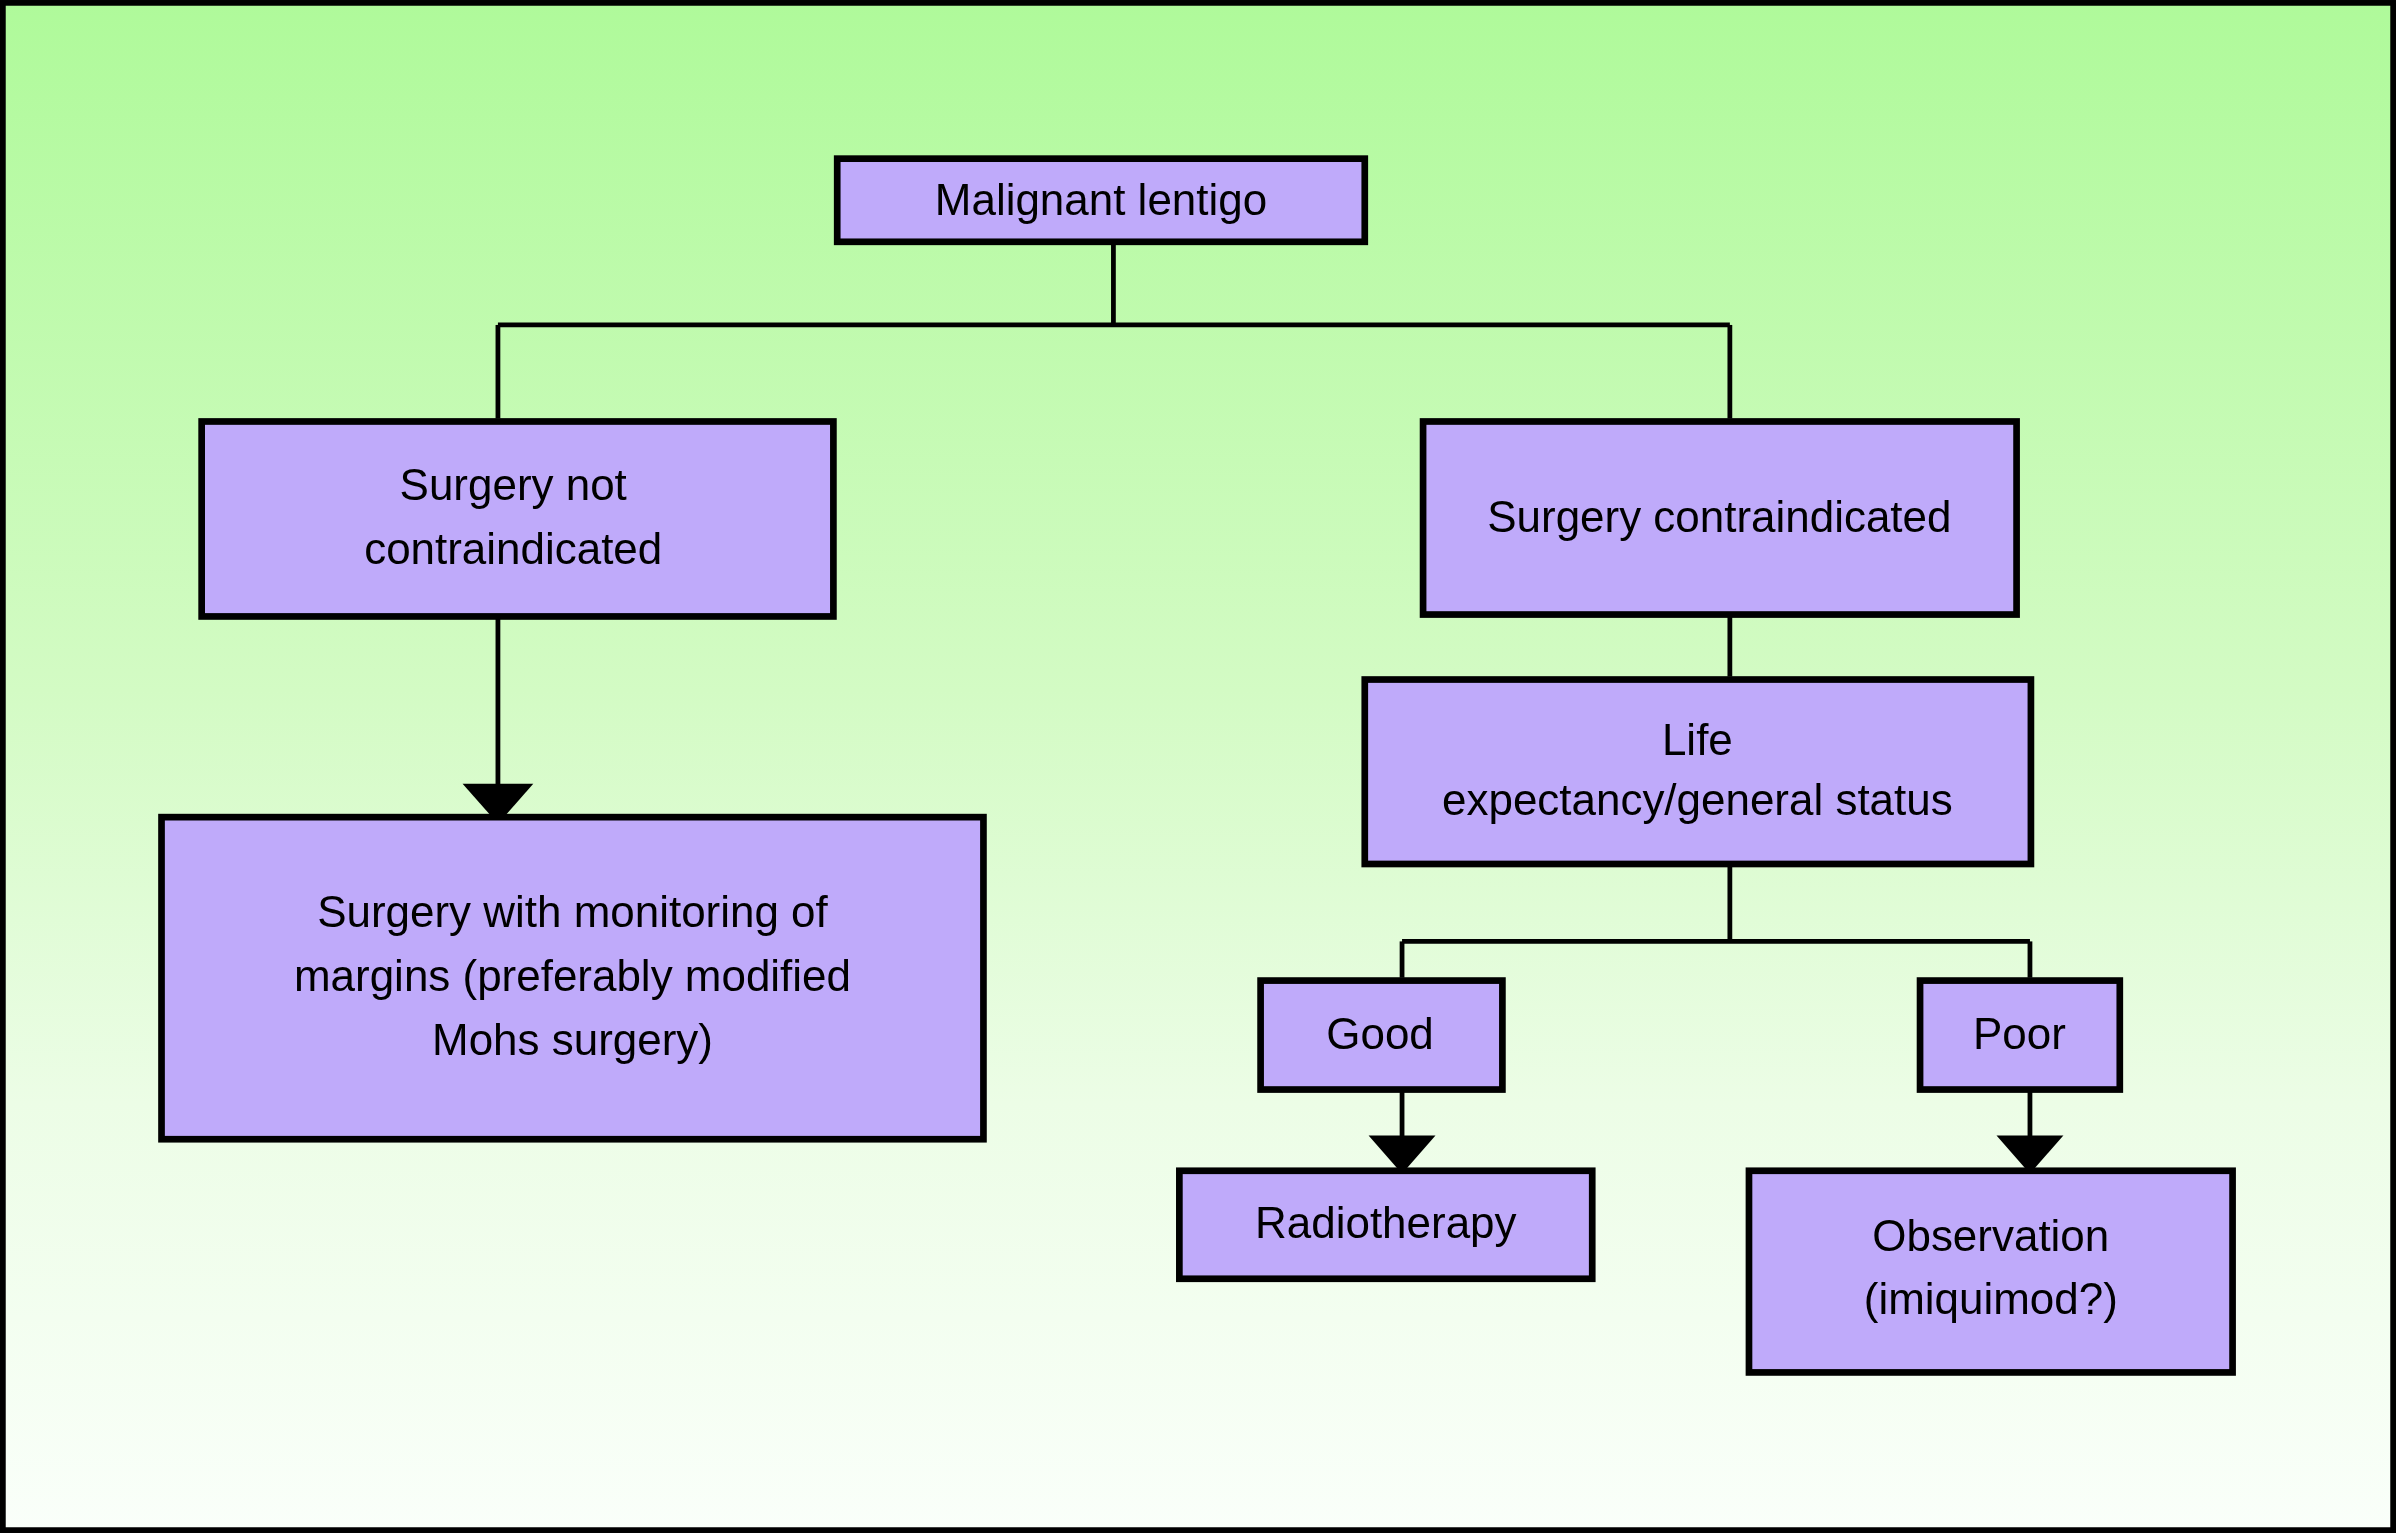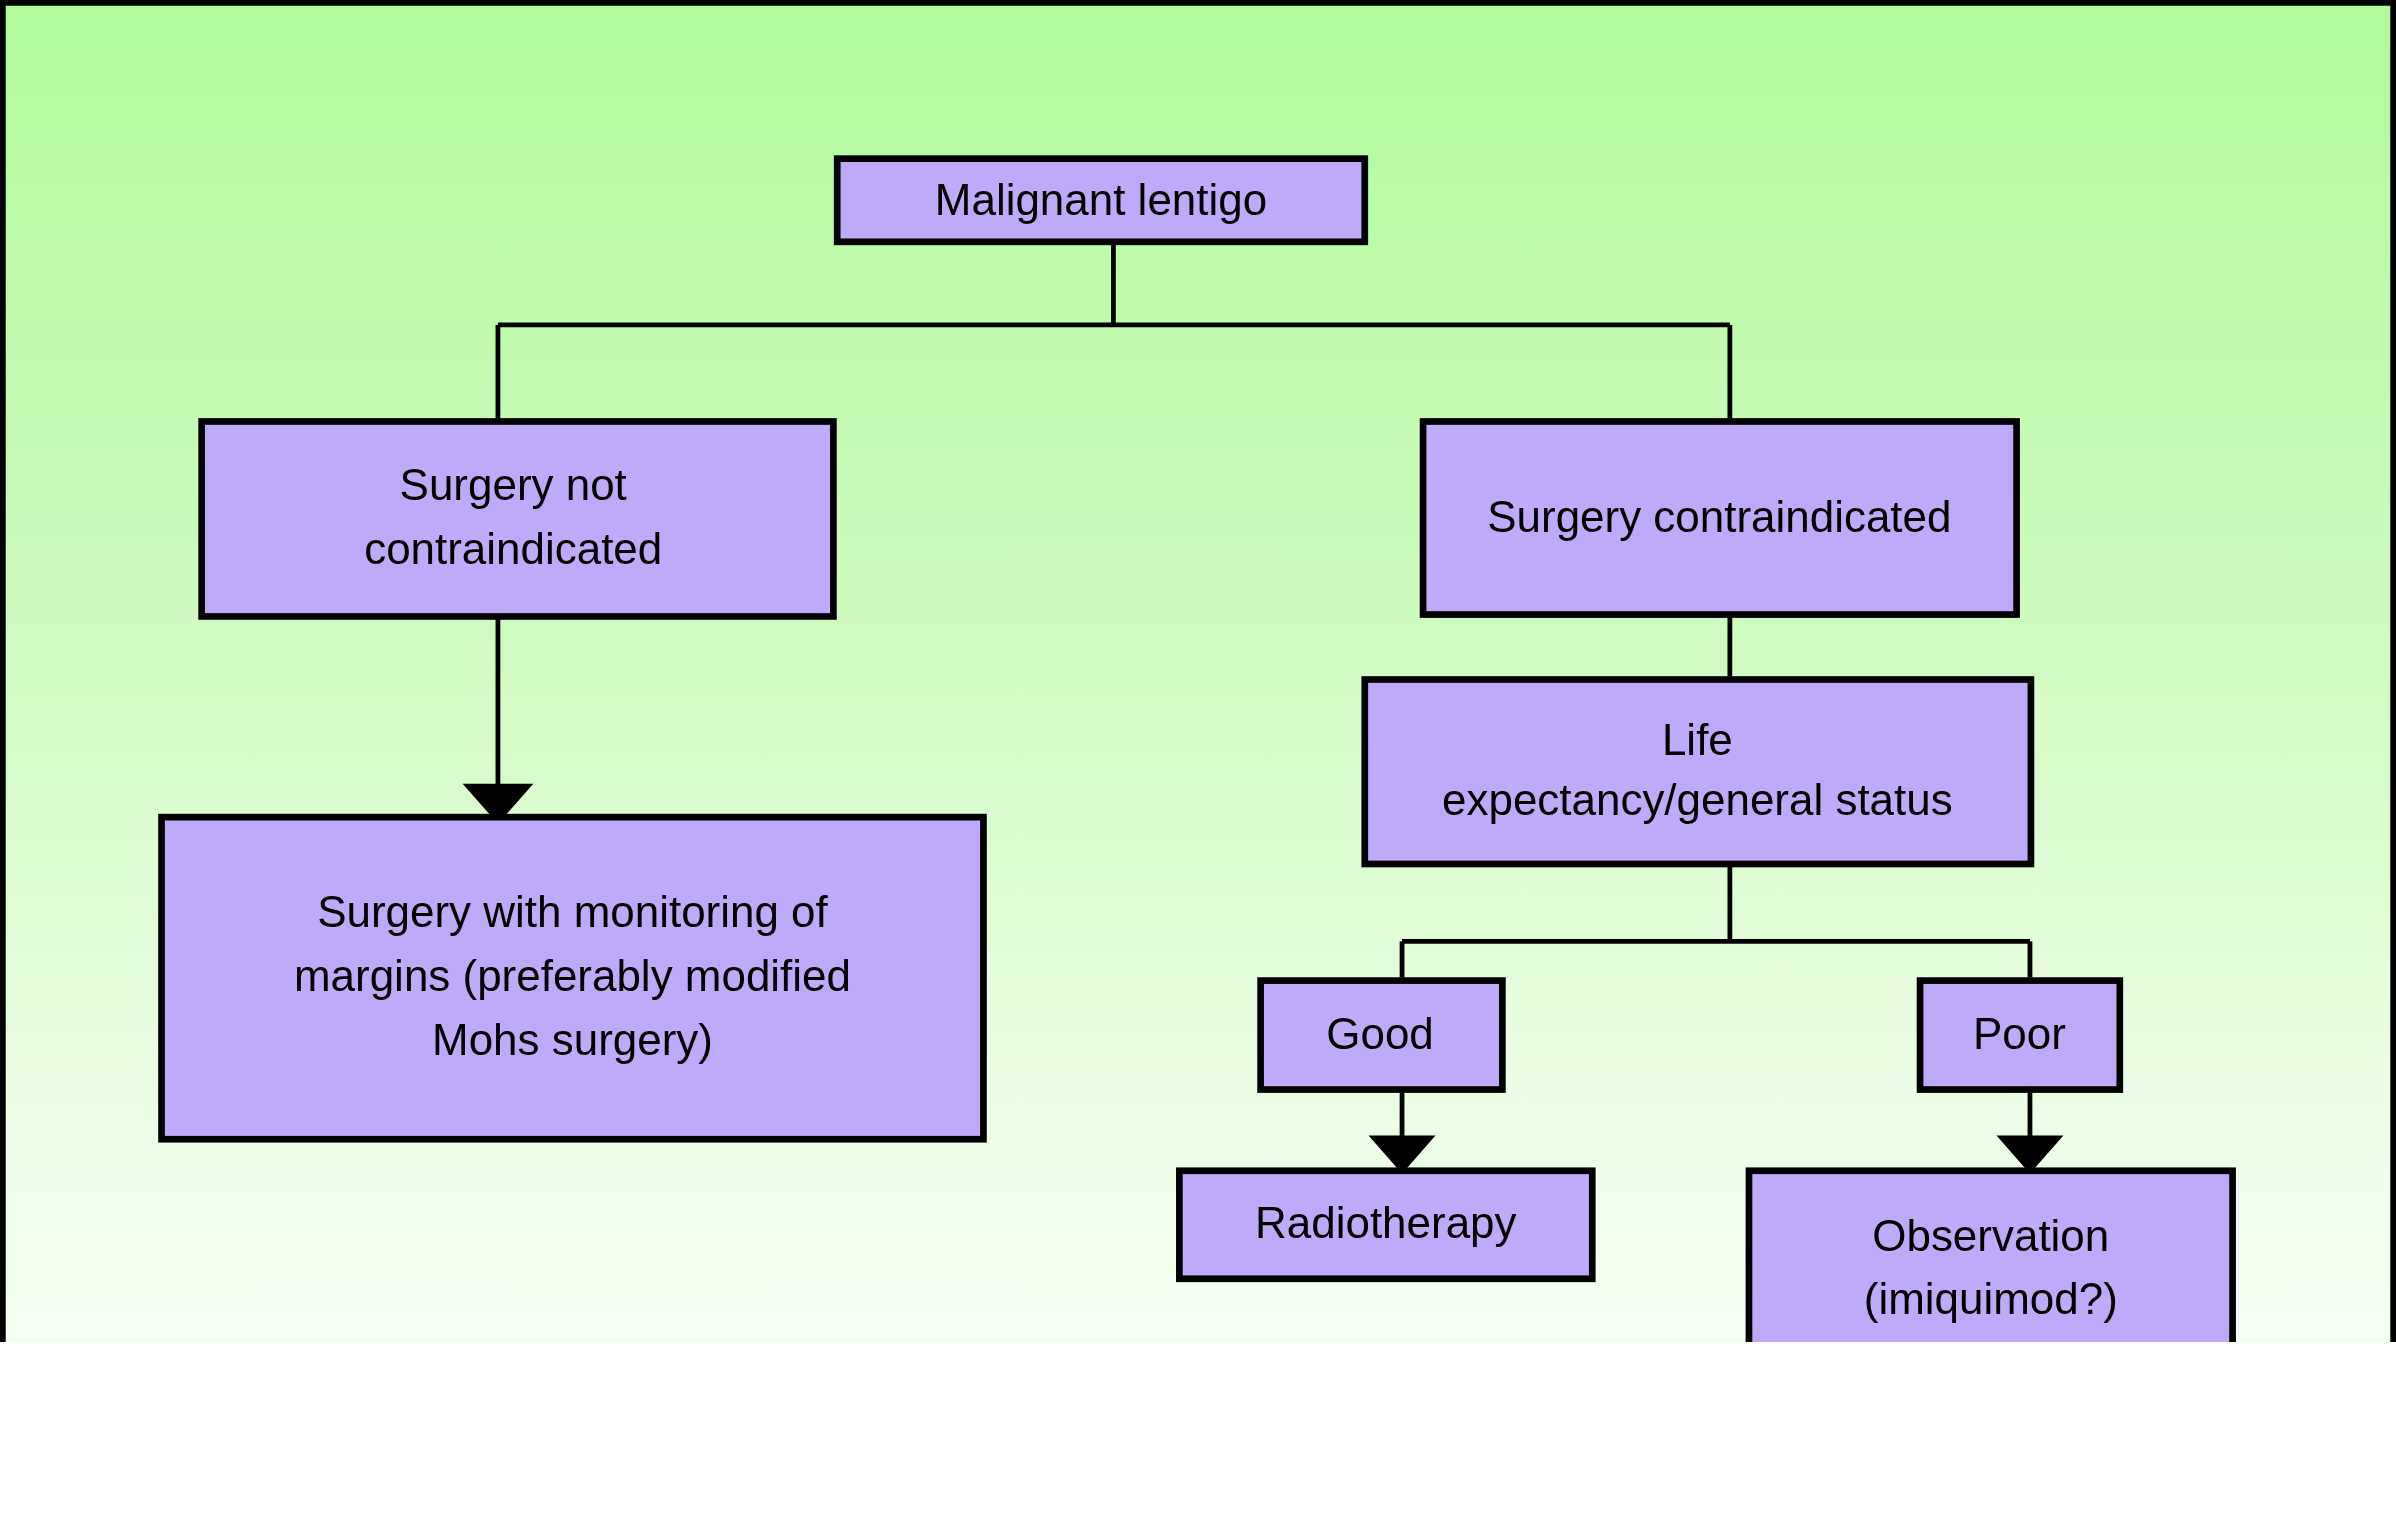--- a/index.html
+++ b/index.html
@@ -14,7 +14,7 @@
   #figure {
     position: relative;
     width: 2396px;
-    height: 1342px;
+    height: 1533px;
     overflow: hidden;
     text-align: center;
   }

